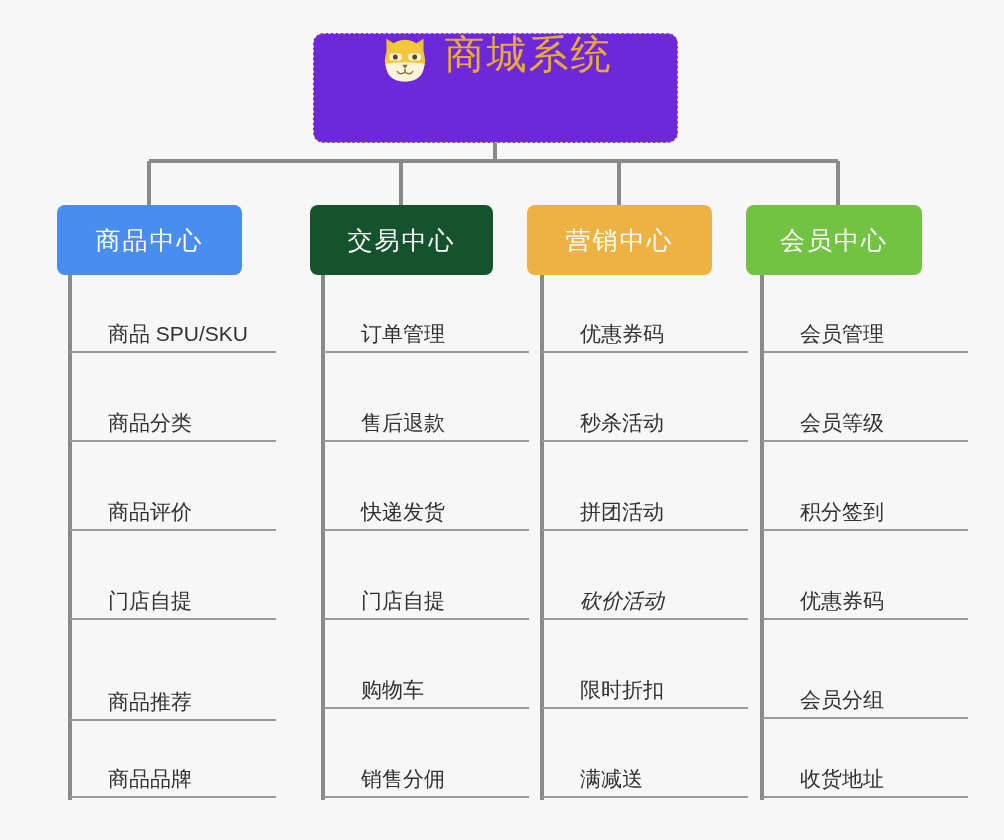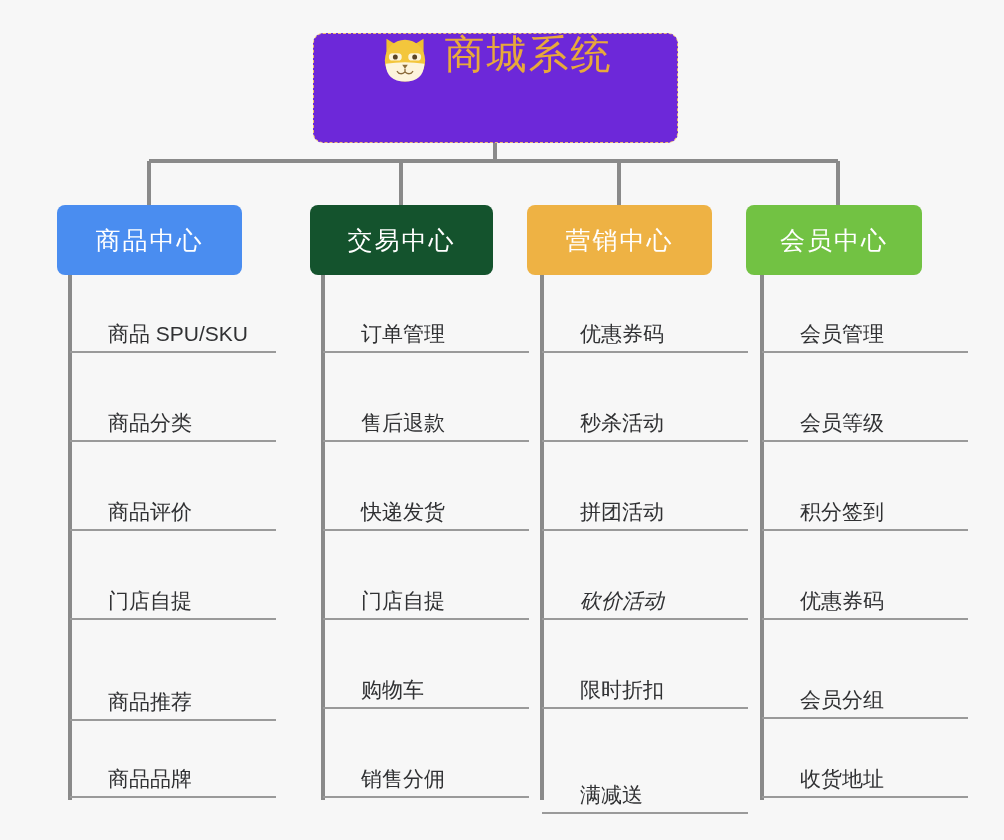--- a/index.html
+++ b/index.html
@@ -211,7 +211,7 @@
         <div class="leaf-item" style="left: 0px; top: 620px;">
           <span class="leaf-label" style="border-bottom-color: rgb(154, 154, 154); min-width: 162px;">限时折扣</span>
         </div>
-        <div class="leaf-item" style="left: 0px; top: 709px; margin-top: 16px;">
+        <div class="leaf-item" style="left: 0px; top: 709px;">
           <span class="leaf-label" style="border-bottom-color: rgb(154, 154, 154); min-width: 162px;">满减送</span>
         </div>
       </div>

